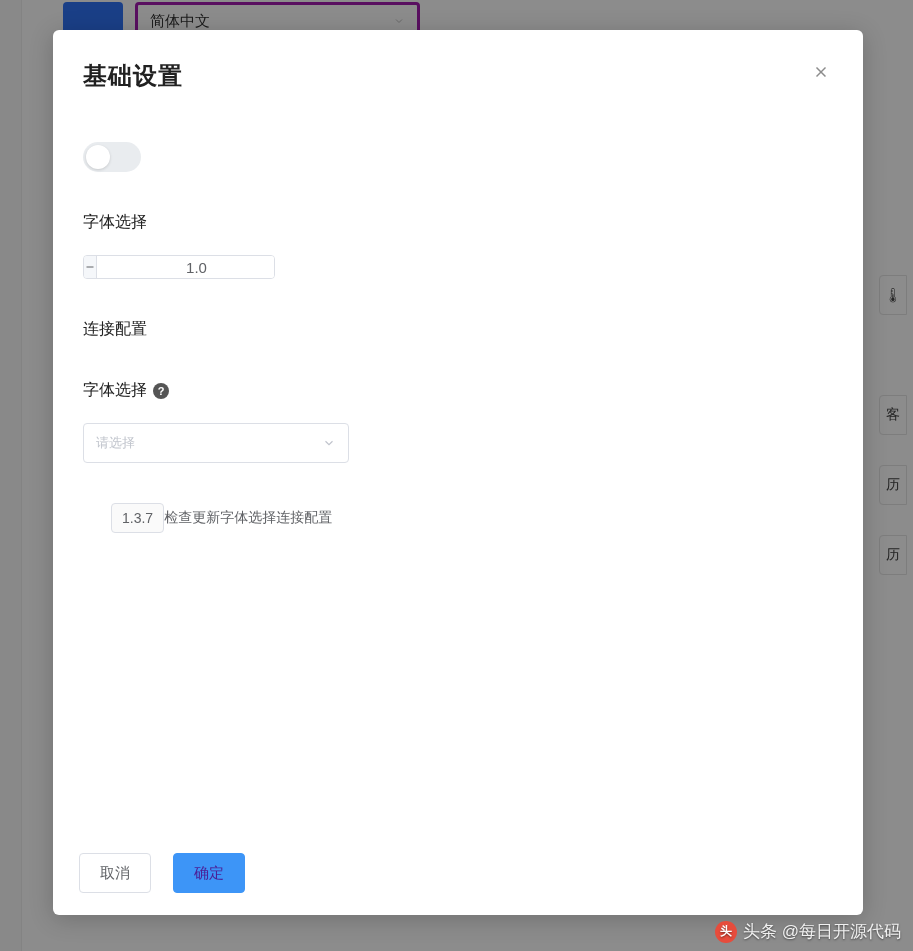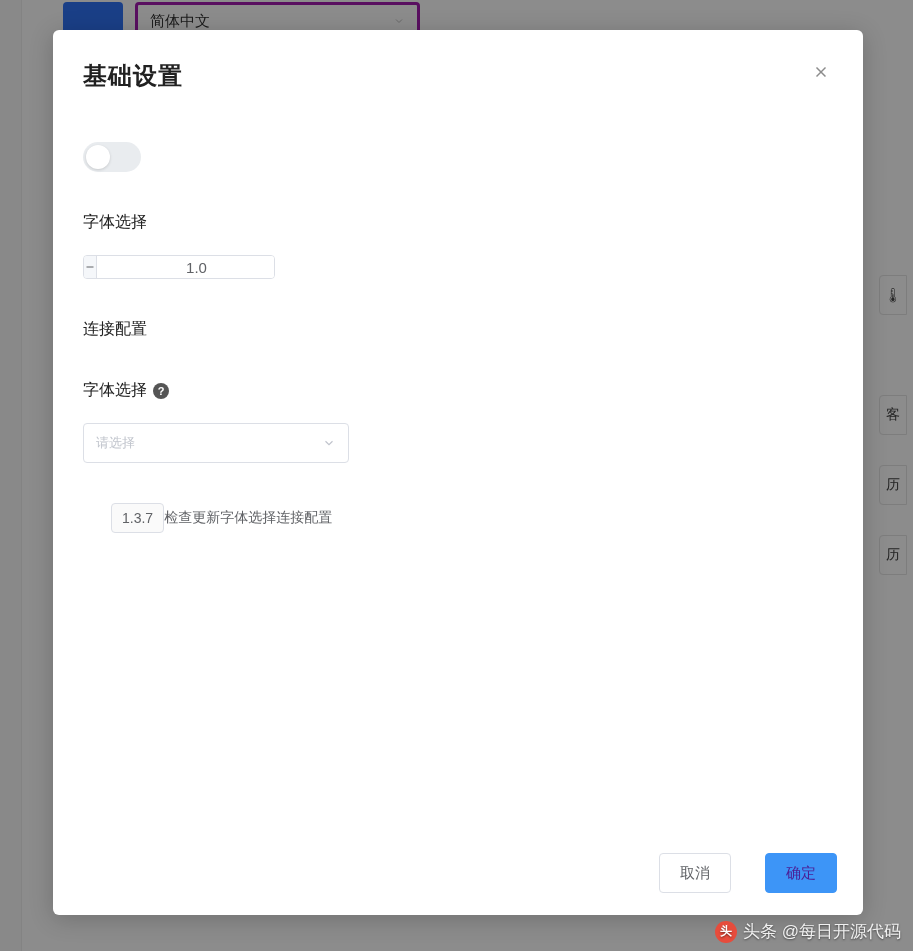--- a/index.html
+++ b/index.html
@@ -147,7 +147,7 @@
 
 .dialog-footer {
   padding: 18px 26px 22px;
-  display:flex; justify-content:flex-end; gap:14px;
+  display:flex; gap:2px;
 }
 .watermark {
   position:absolute; right:12px; bottom:8px;

